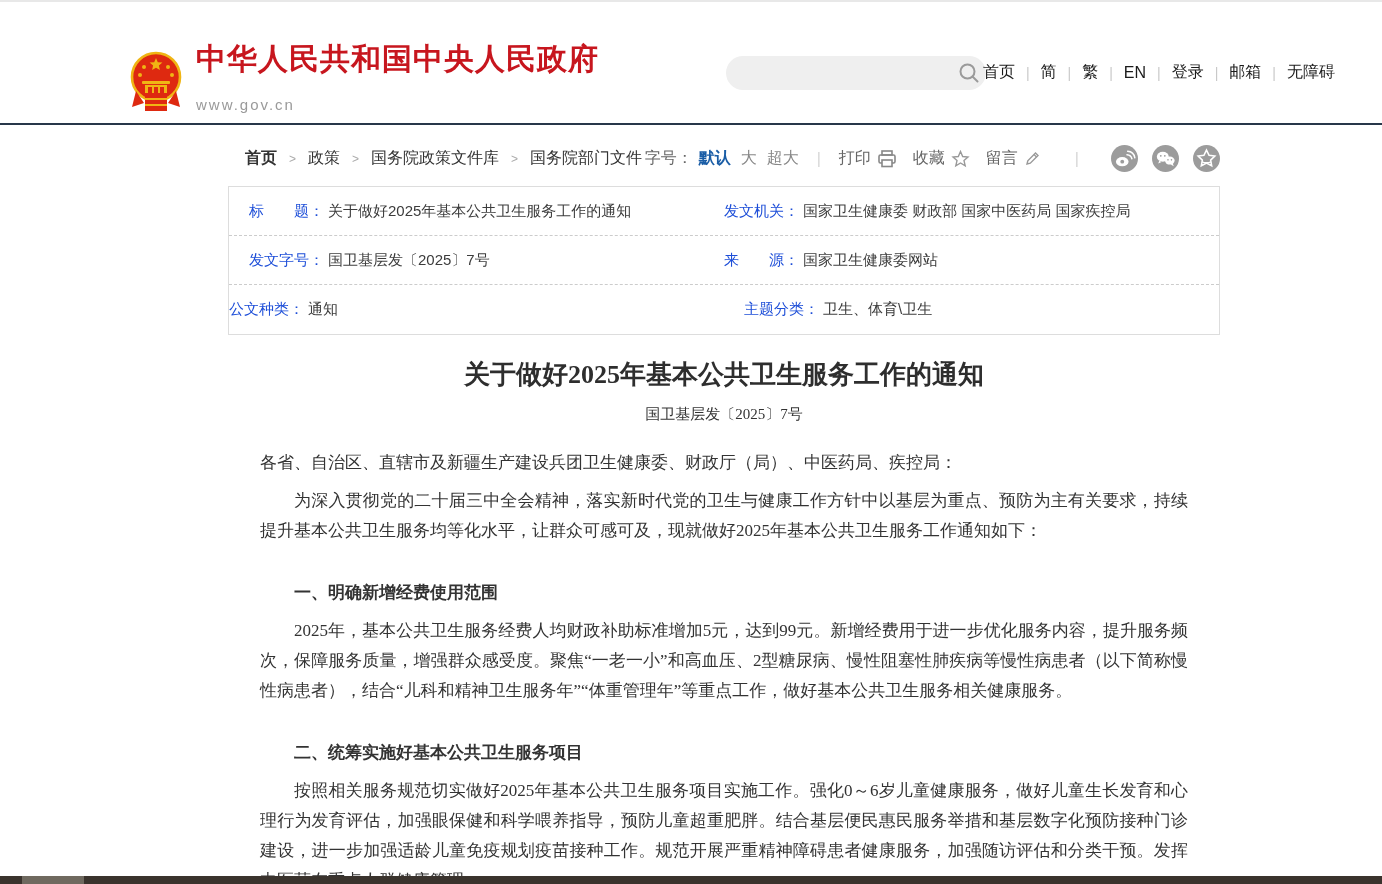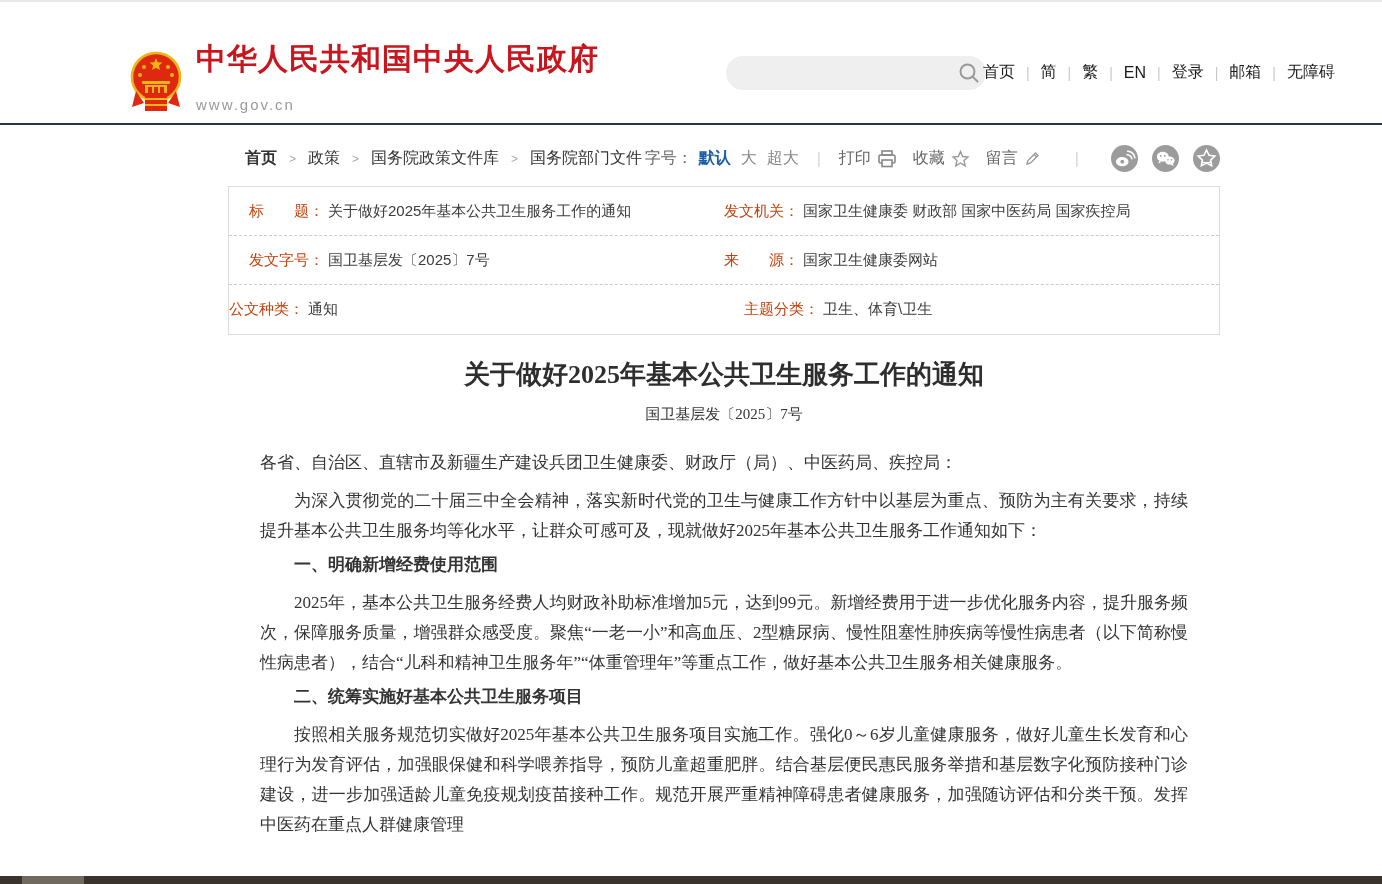--- a/index.html
+++ b/index.html
@@ -56,7 +56,7 @@
   .meta-cell { display:flex; align-items:center; font-size:15px; }
   .meta-cell.c1 { width:495px; padding-left:20px; }
   .meta-cell.c2 { flex:1; }
-  .meta-label { color:#c2410c; white-space:pre; }
+  .meta-label { color:#1d4ed8; white-space:pre; }
   .meta-value { color:#3c3c3c; margin-left:4px; }
 
   

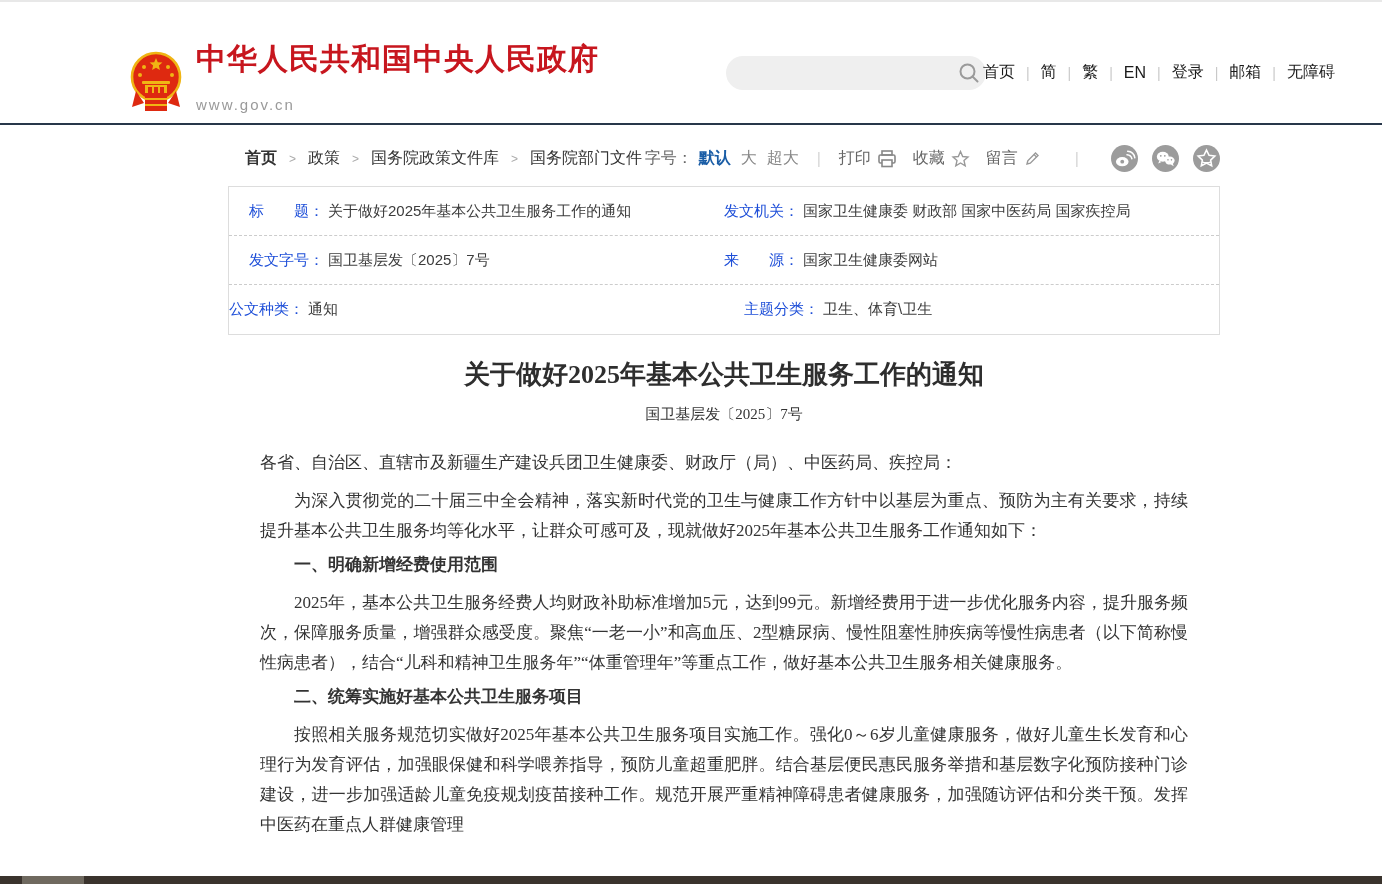--- a/index.html
+++ b/index.html
@@ -65,7 +65,7 @@
   .doc-num { text-align:center; font-size:15px; color:#333; margin-top:13px; }
   .para { font-size:17px; line-height:30px; color:#333; margin-top:8px; text-align:justify; }
   .para.indent { text-indent:2em; }
-  .para.heading { font-weight:bold; text-indent:2em; font-size:17px; margin-top:4px; }
+  .para.heading { font-weight:bold; text-indent:2em; font-size:17px; margin-top:32px; }
   .para.salutation { margin-top:24px; }
 
   

